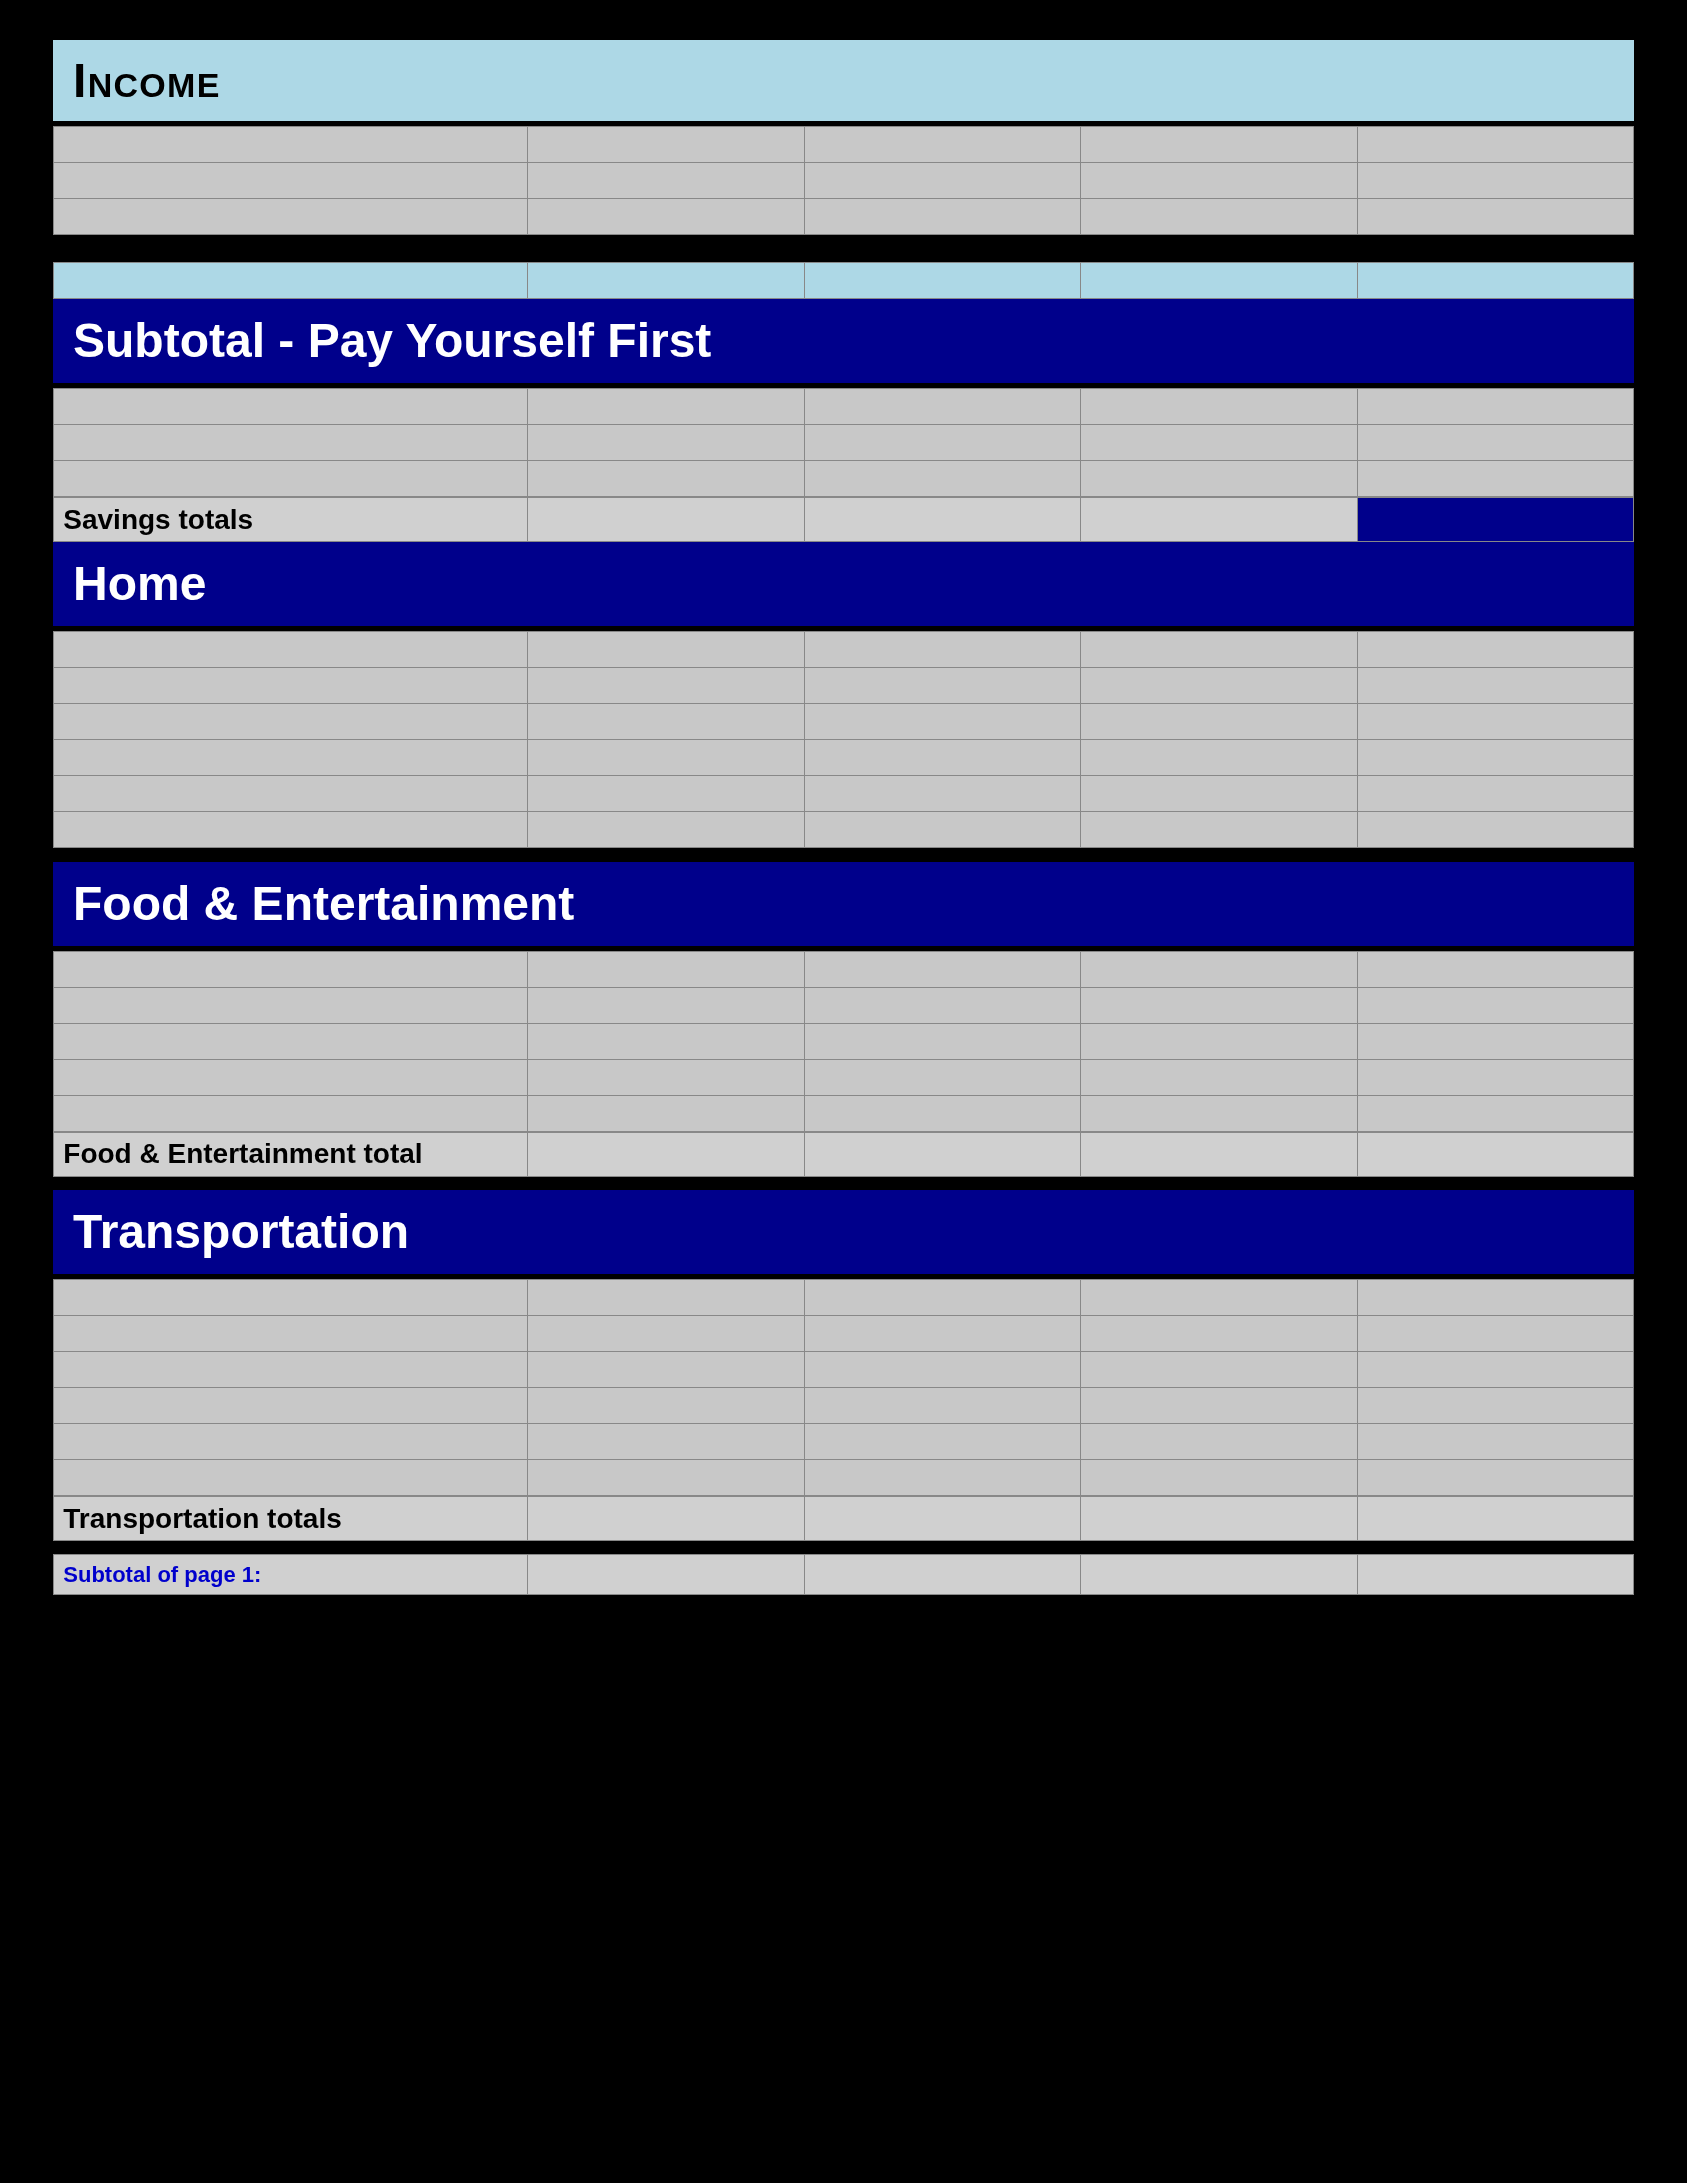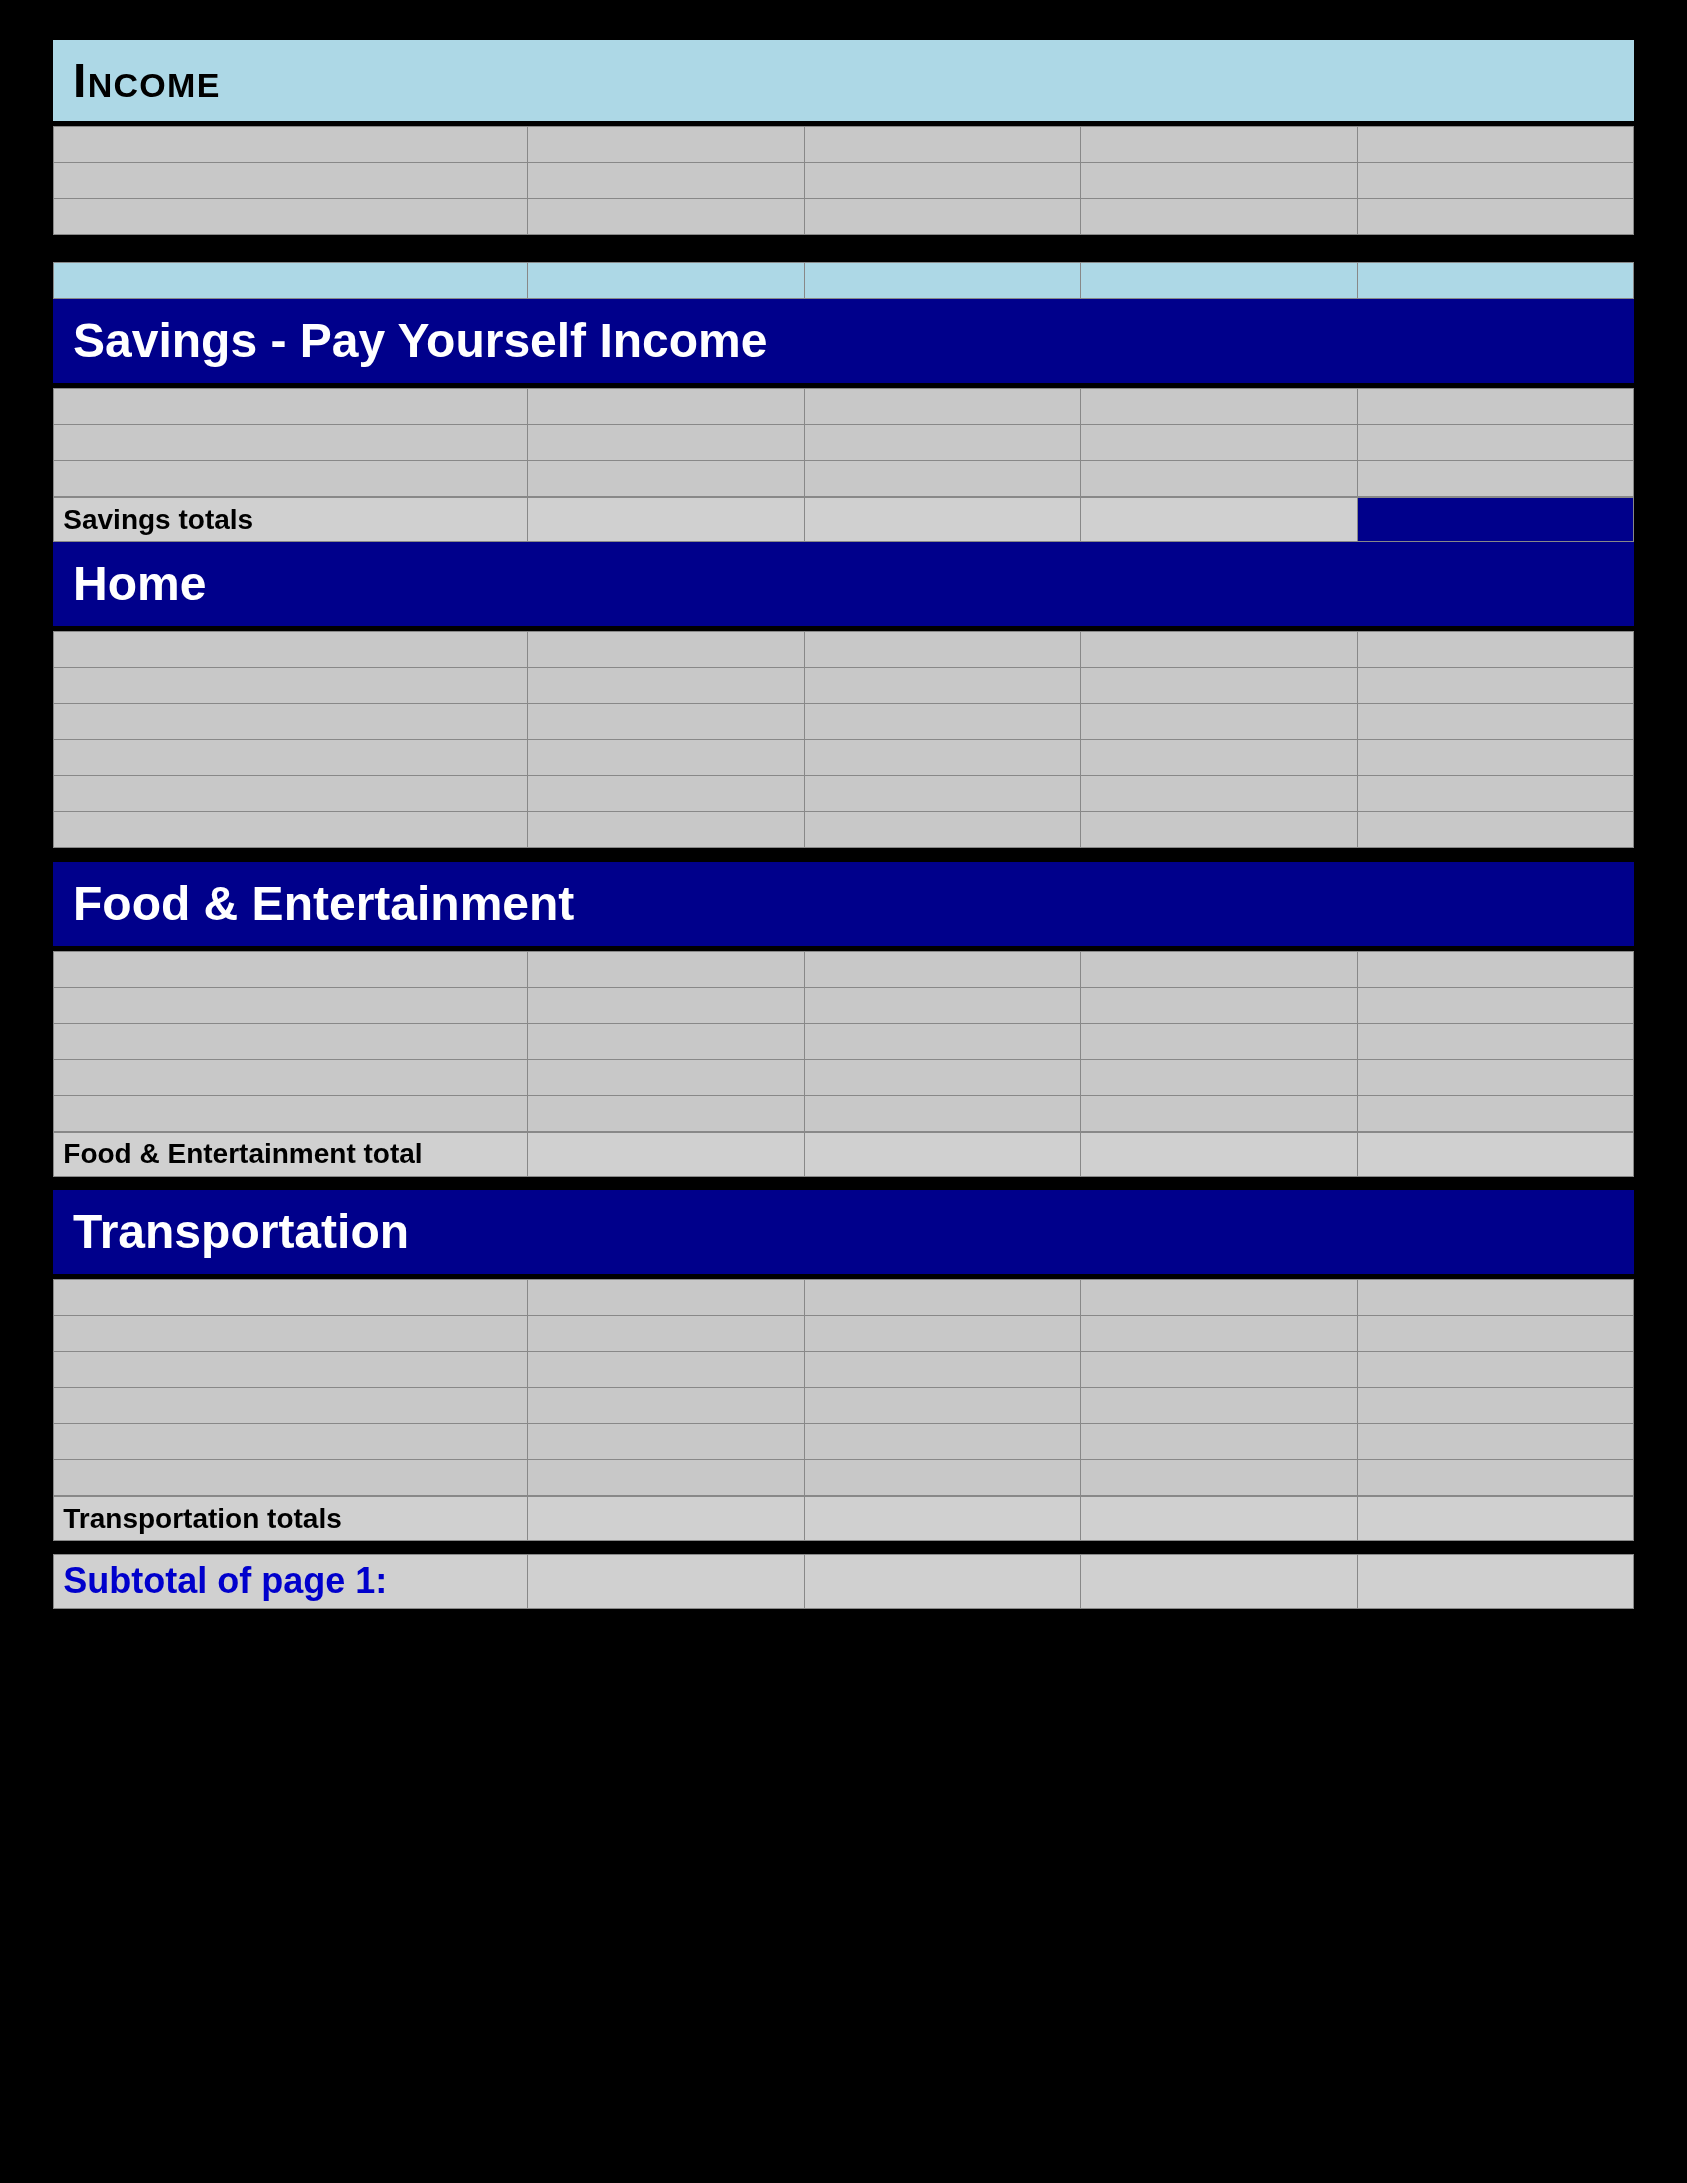--- a/index.html
+++ b/index.html
@@ -183,7 +183,7 @@
     </table>
 
   <div class="section-header-dark">
-    <h2>Savings - Pay Yourself Income</h2>
+    <h2>Subtotal - Pay Yourself First</h2>
   </div>
 
   <table class="budget-table">

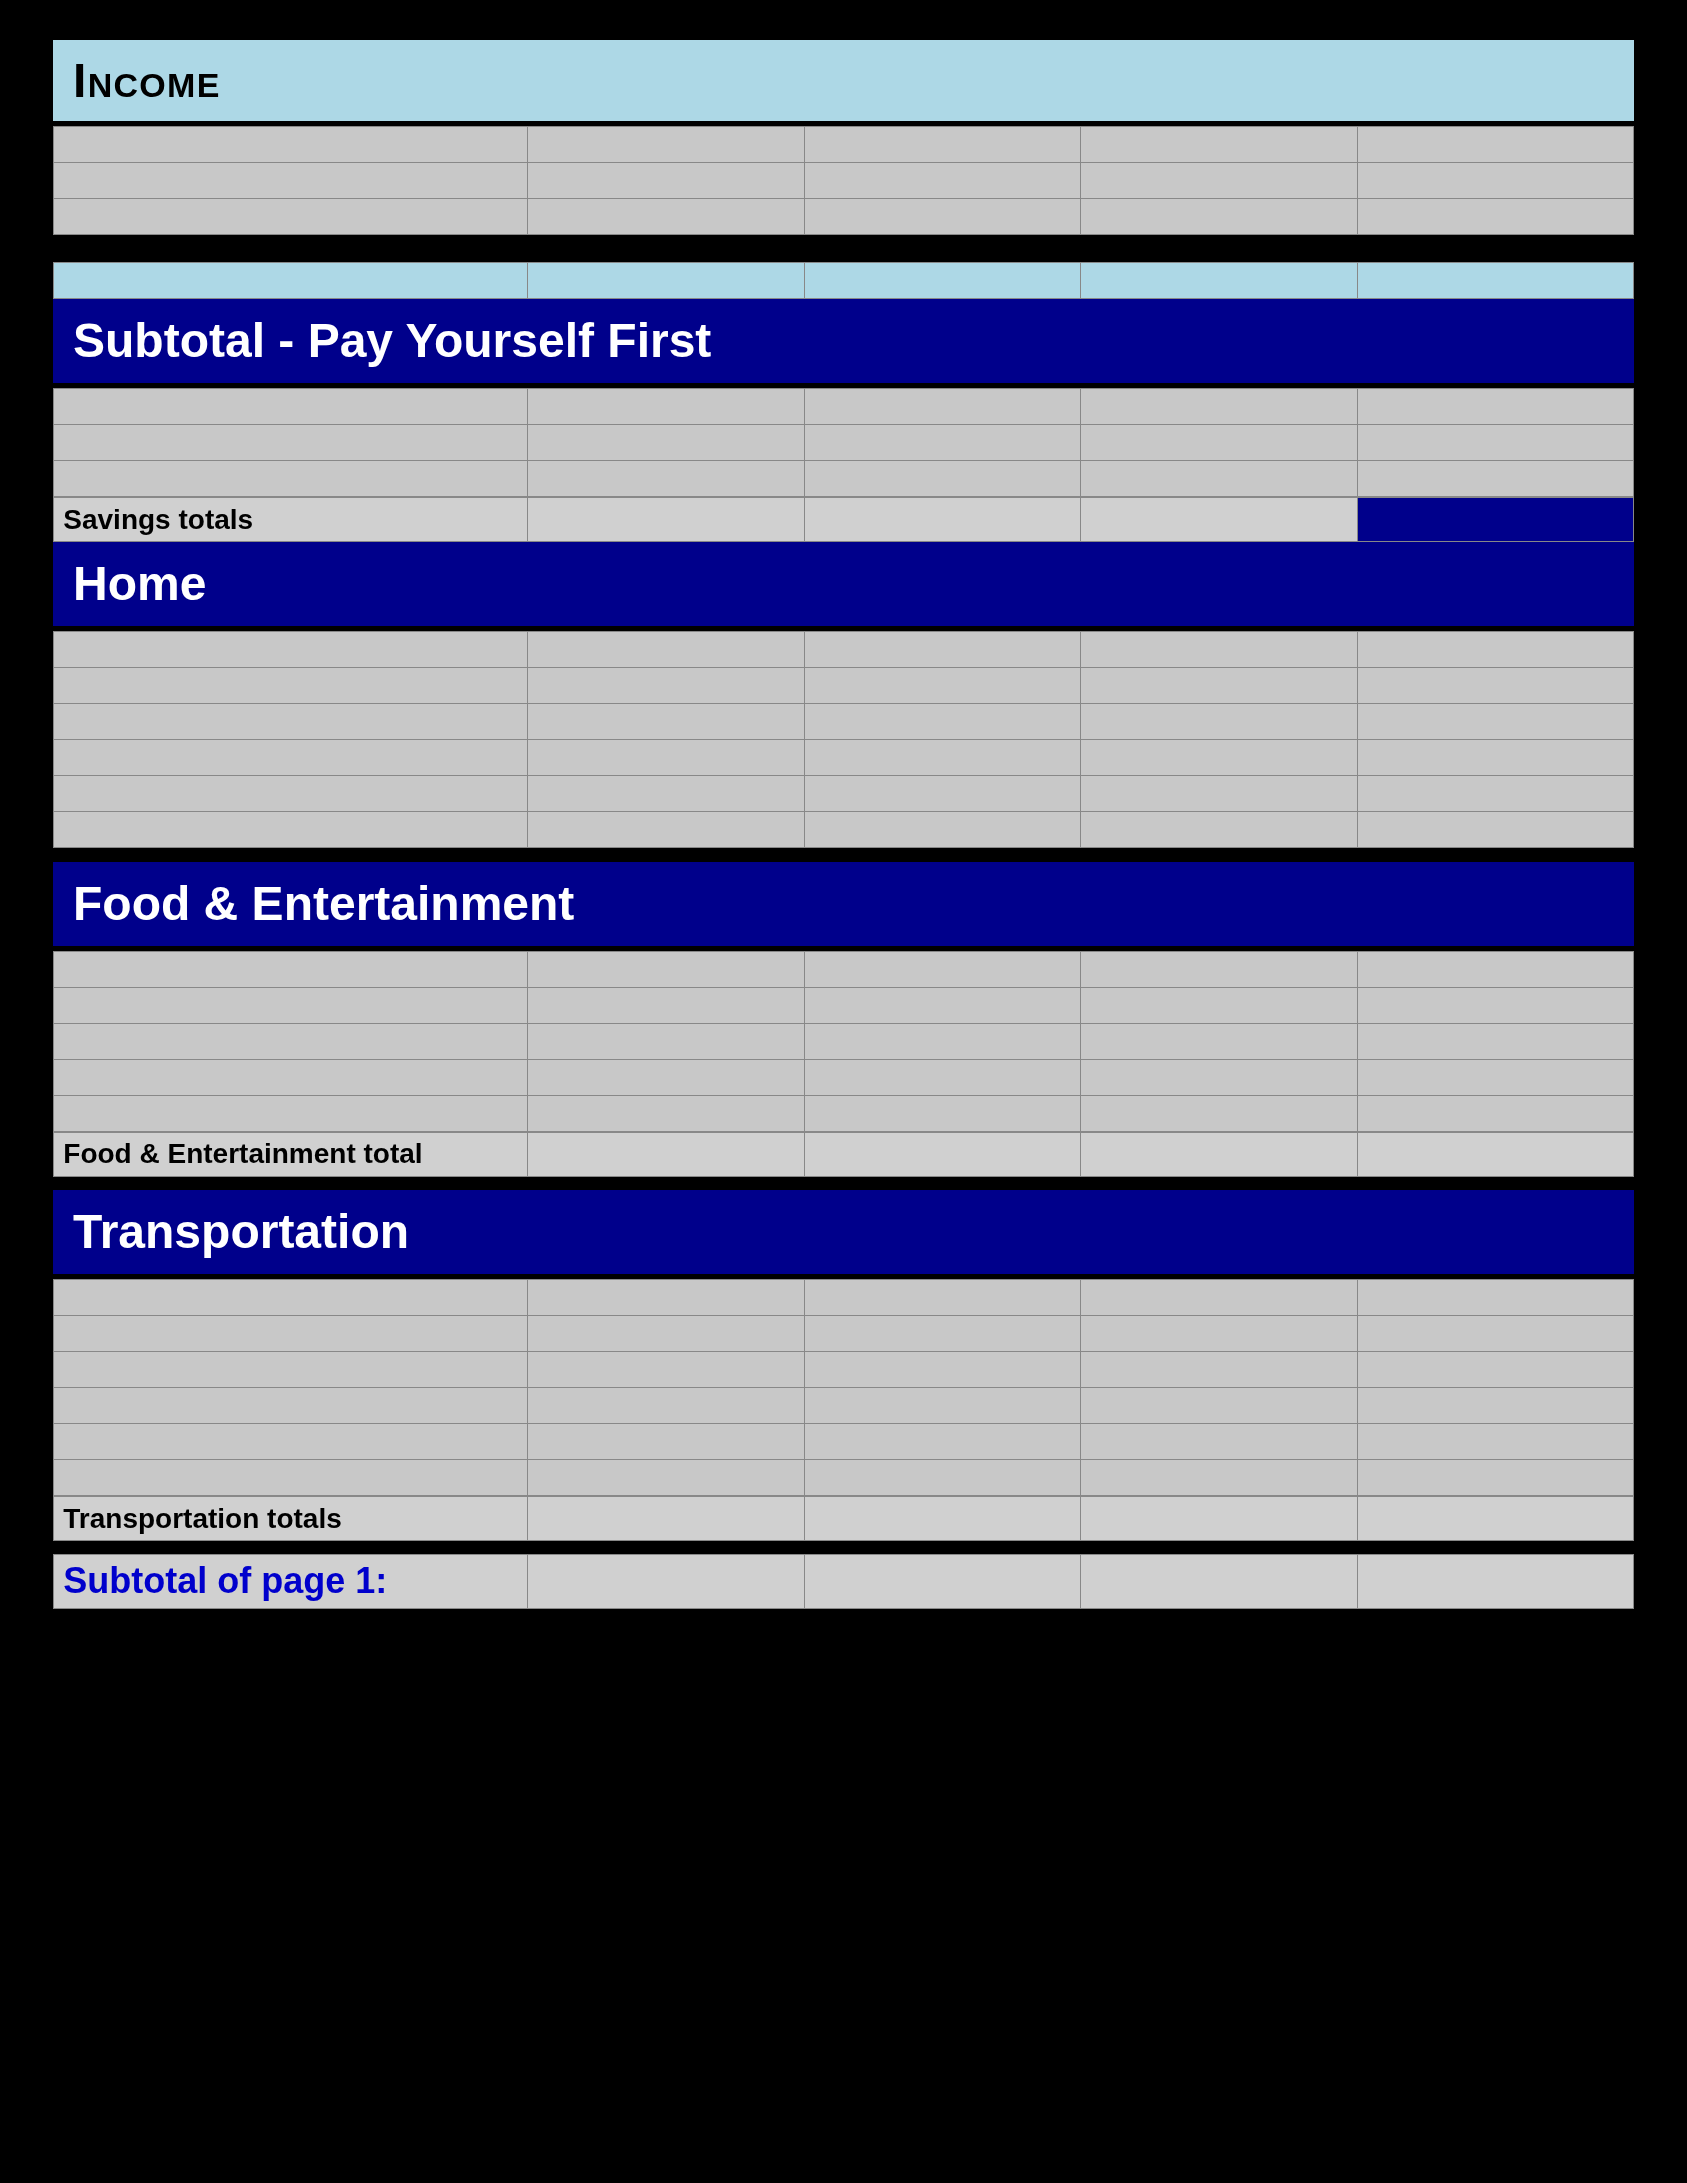--- a/index.html
+++ b/index.html
@@ -121,7 +121,7 @@
     .subtotal-row td:first-child {
       color: #0000CC;
       font-weight: bold;
-      font-size: 36px;
+      font-size: 22px;
       background-color: #d0d0d0;
     }
 

